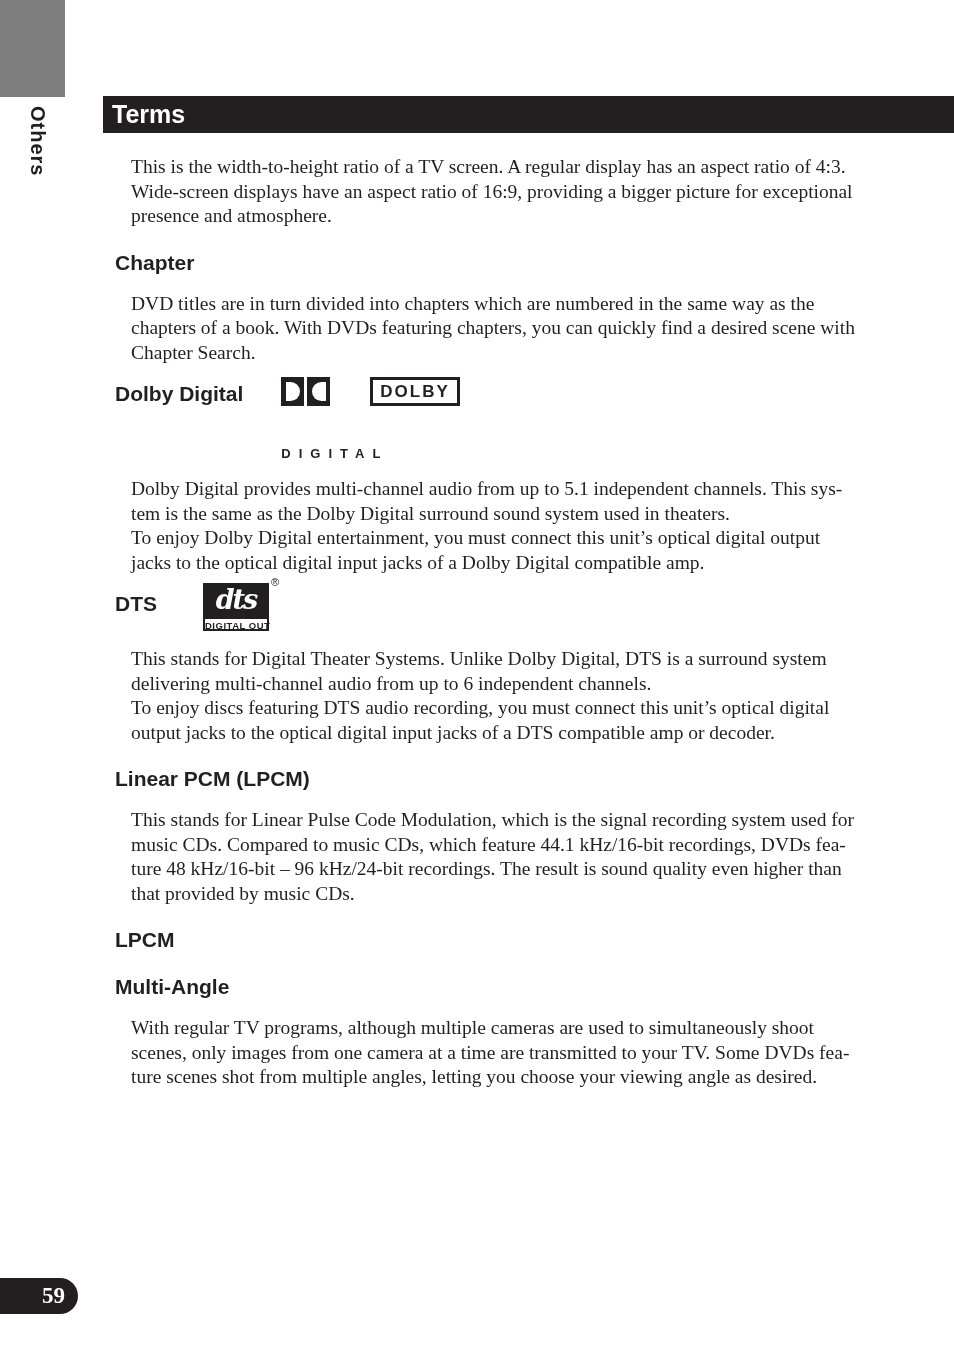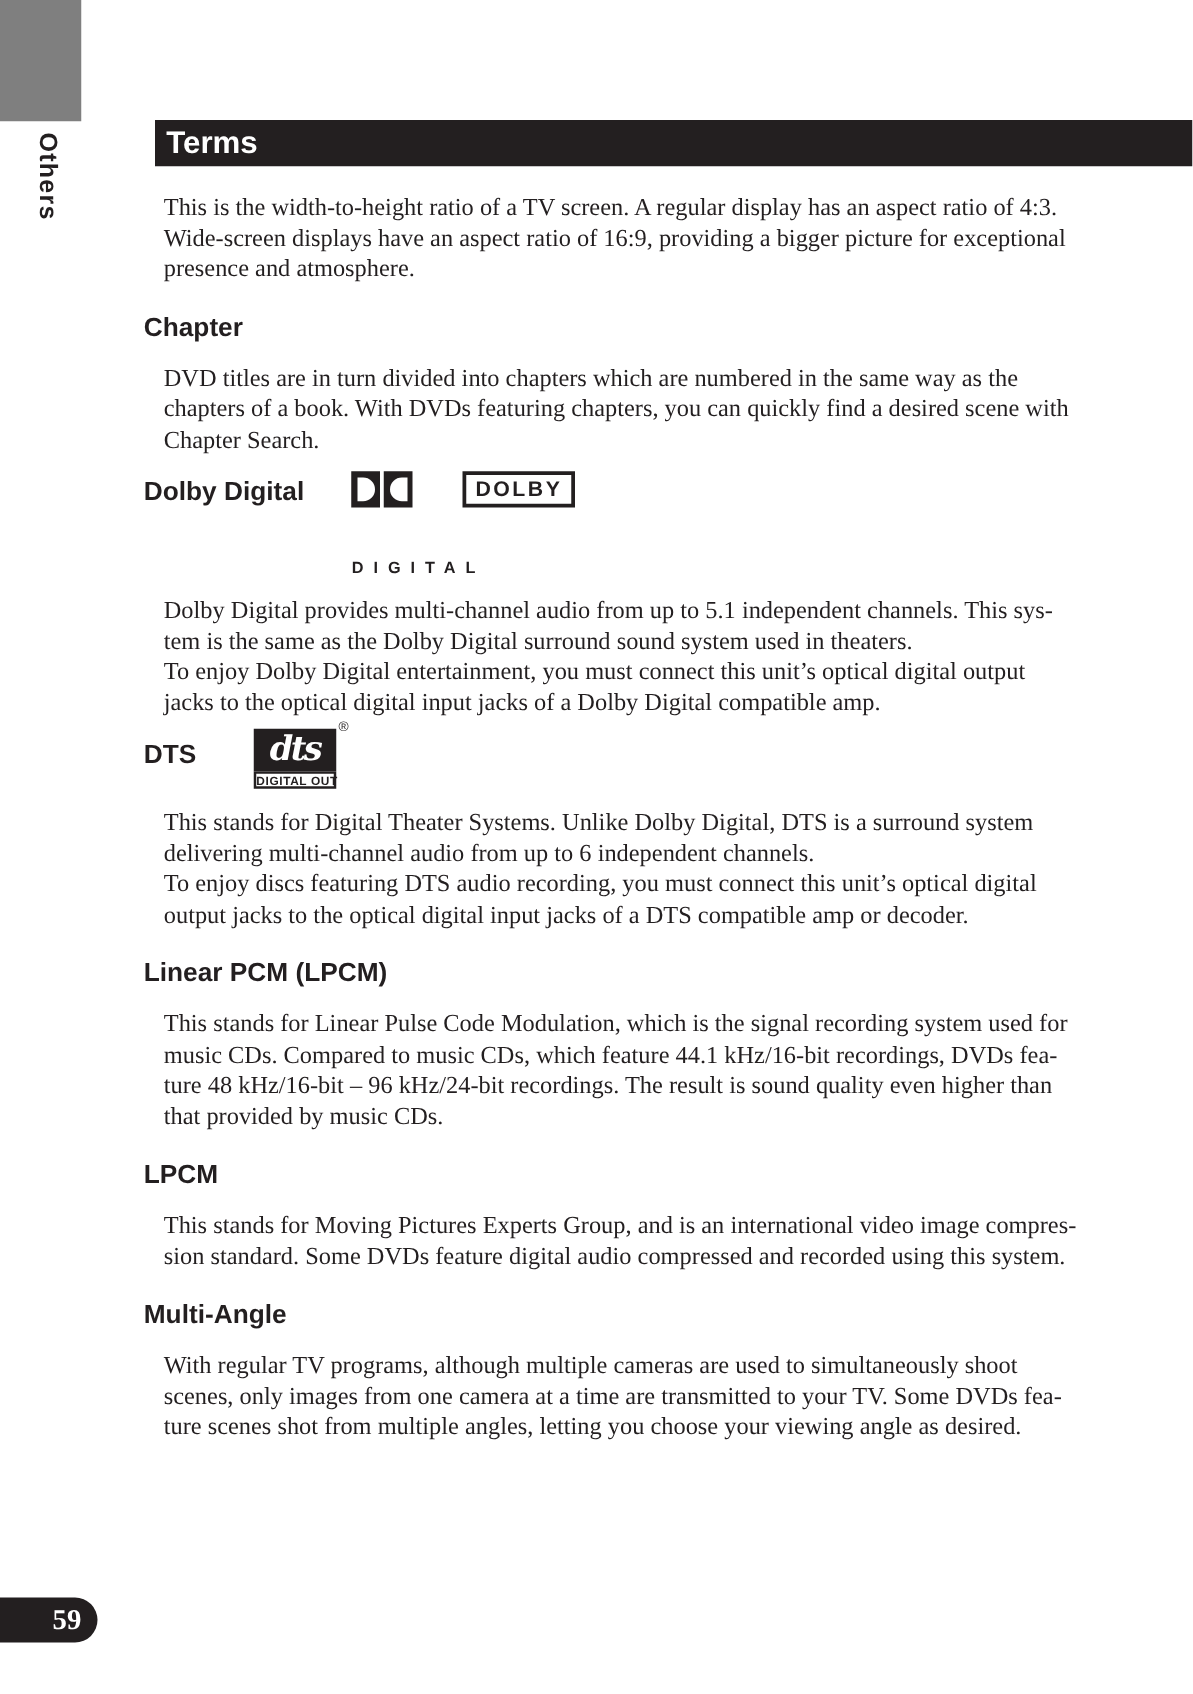--- a/index.html
+++ b/index.html
@@ -16,7 +16,7 @@
   }
 
   .terms-bar {
-    position:absolute; left:124px; top:96px; right:0; height:37px;
+    position:absolute; left:103px; top:96px; right:0; height:37px;
     background:#231f20; color:#fff;
     font-family:"Liberation Sans", sans-serif; font-weight:bold; font-size:25px;
     line-height:36px; padding-left:9px;

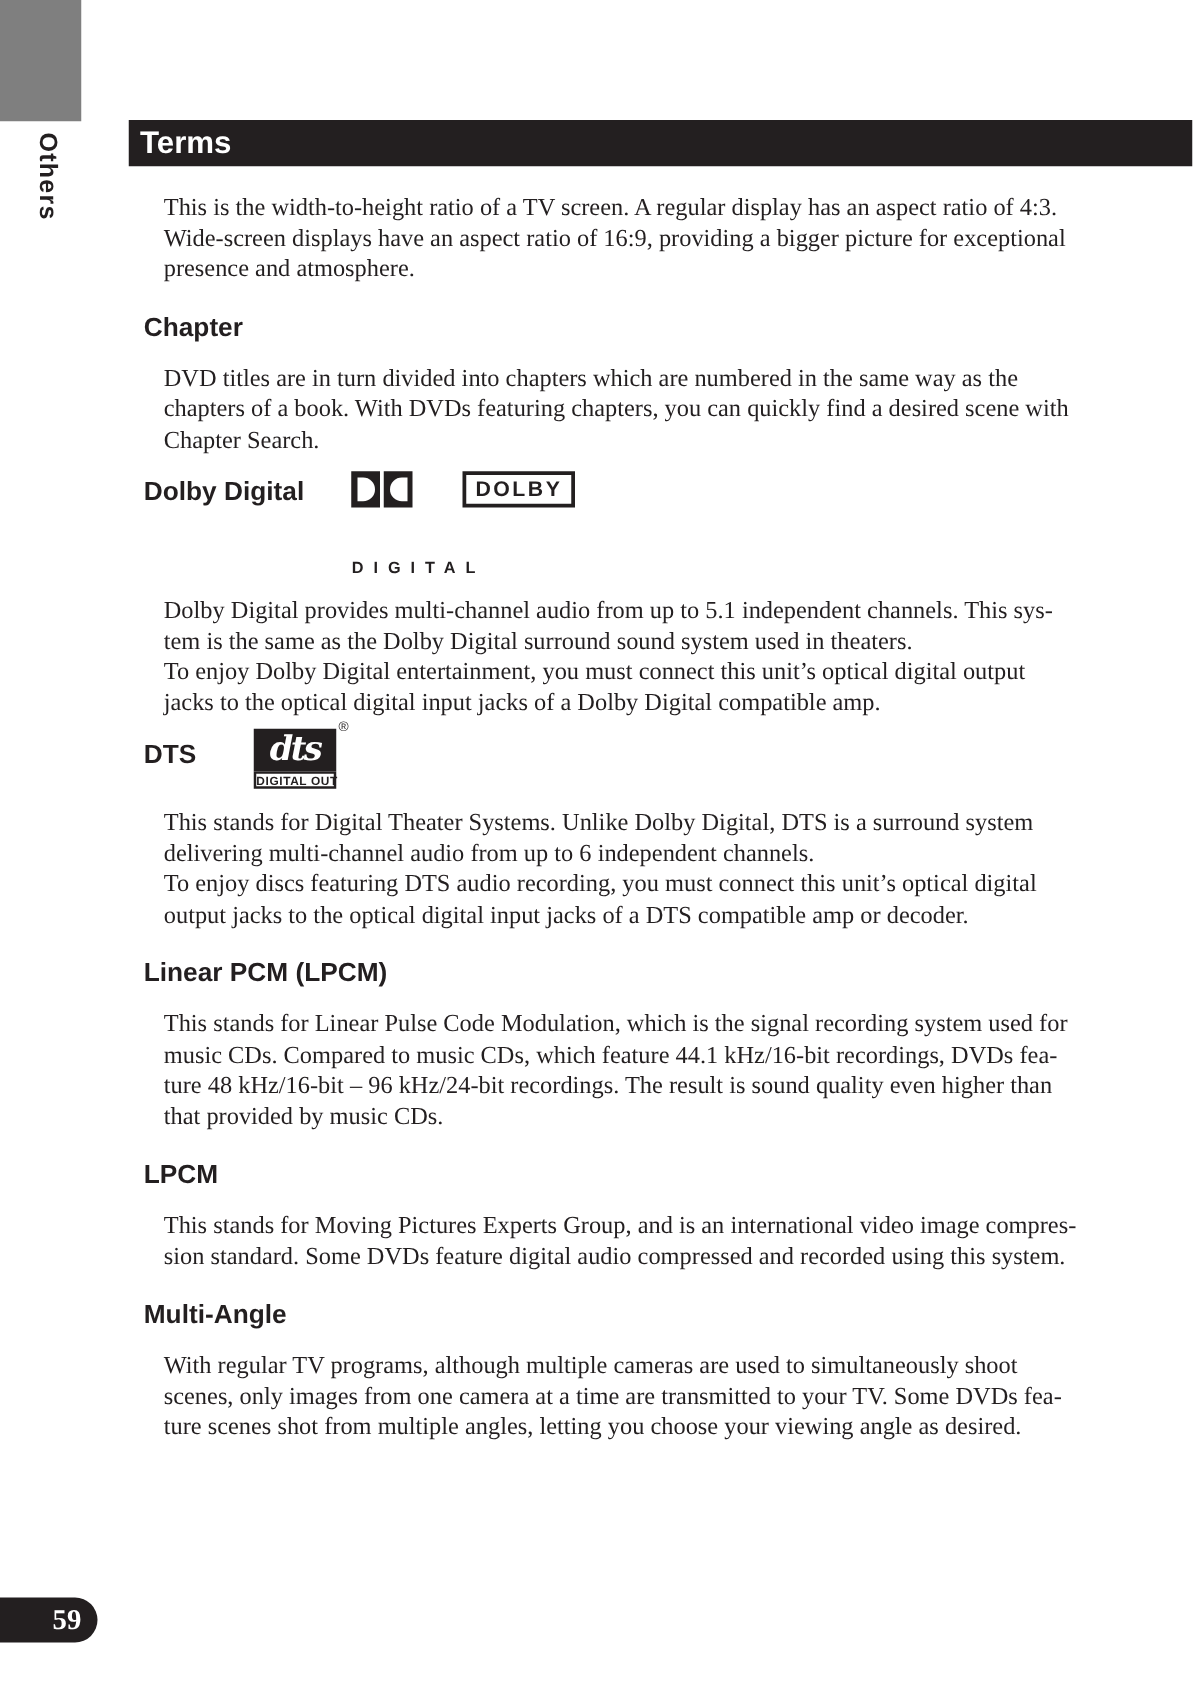--- a/index.html
+++ b/index.html
@@ -154,8 +154,6 @@
 
   <section>
     <h3 class="sec-heading">LPCM</h3>
-    <p class="sec-body">This stands for Moving Pictures Experts Group, and is an international video image compres-
-sion standard. Some DVDs feature digital audio compressed and recorded using this system.</p>
   </section>
 
   <section>

